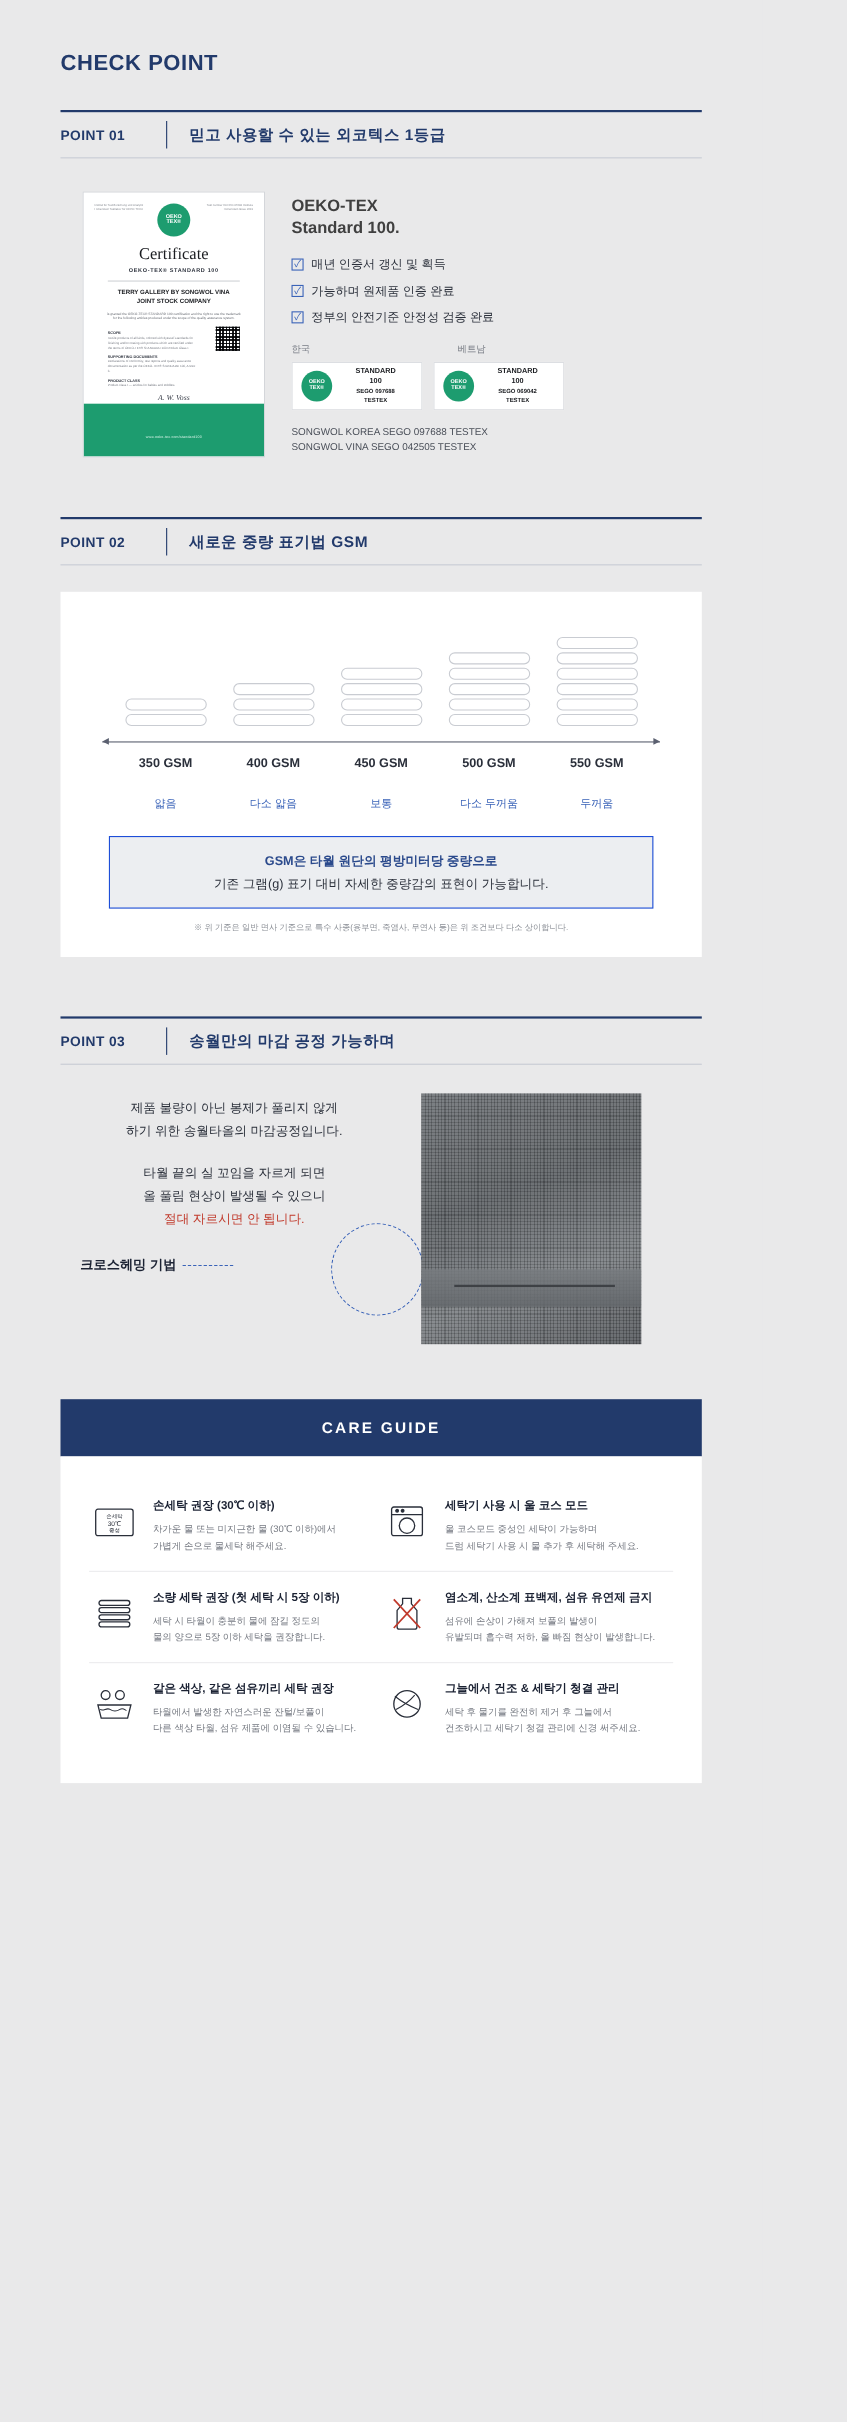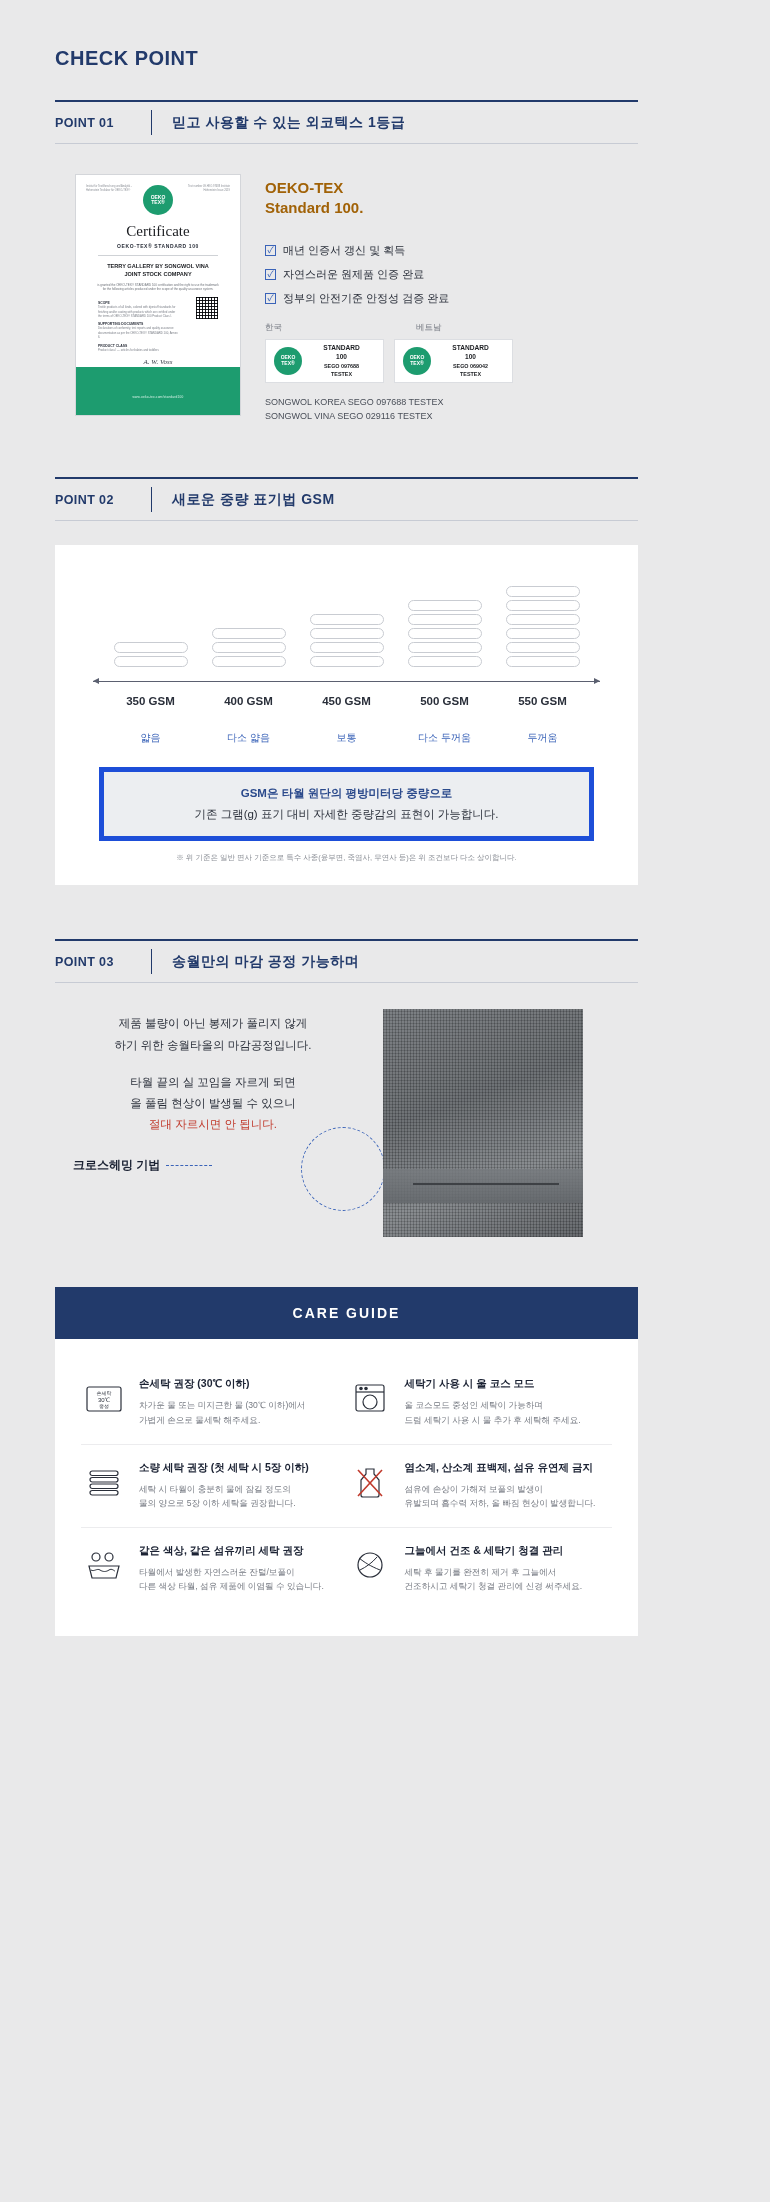--- a/index.html
+++ b/index.html
@@ -176,9 +176,9 @@
   .oeko-h {
     font-size: 15px;
     font-weight: bold;
-    color: #a16207;
+    color: #404040;
     line-height: 1.35;
-    margin-bottom: 24px;
+    margin-bottom: 14px;
   }
   .check-list { margin-bottom: 16px; }
   .check-item {

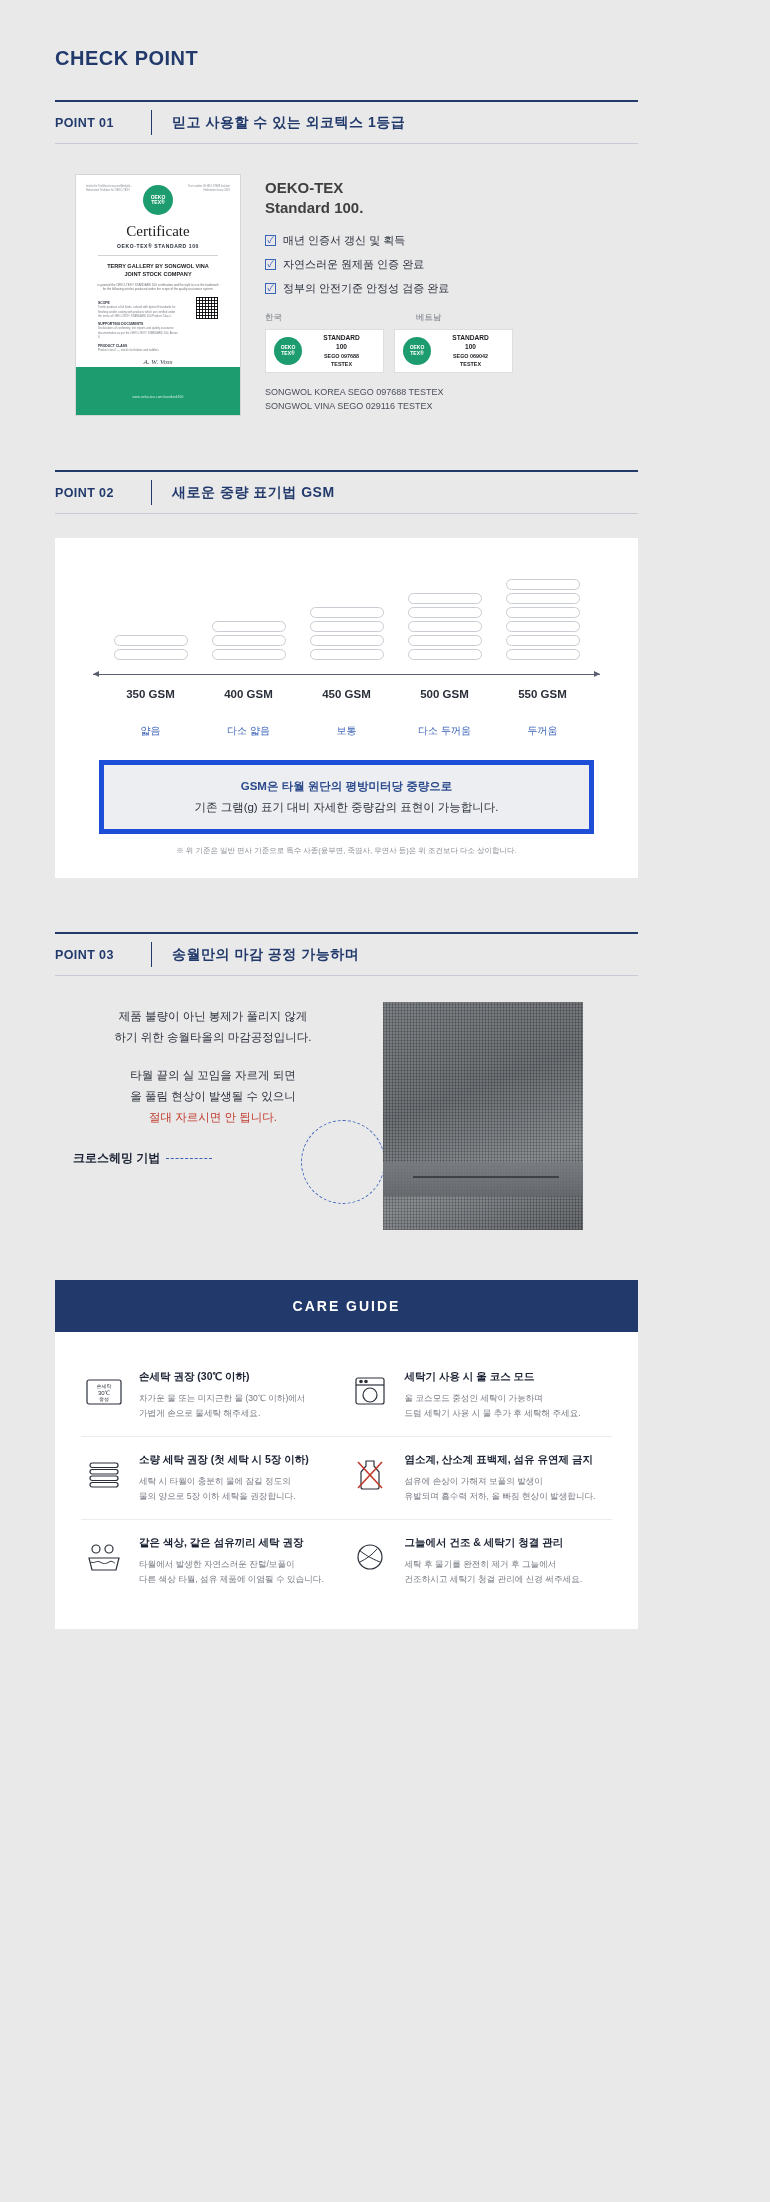--- a/index.html
+++ b/index.html
@@ -440,7 +440,7 @@
           </div>
           <div class="check-item">
             <span class="chk">✓</span>
-            <span>자연스러운 원제품 인증 완료</span>
+            <span>가능하며 원제품 인증 완료</span>
           </div>
           <div class="check-item">
             <span class="chk">✓</span>

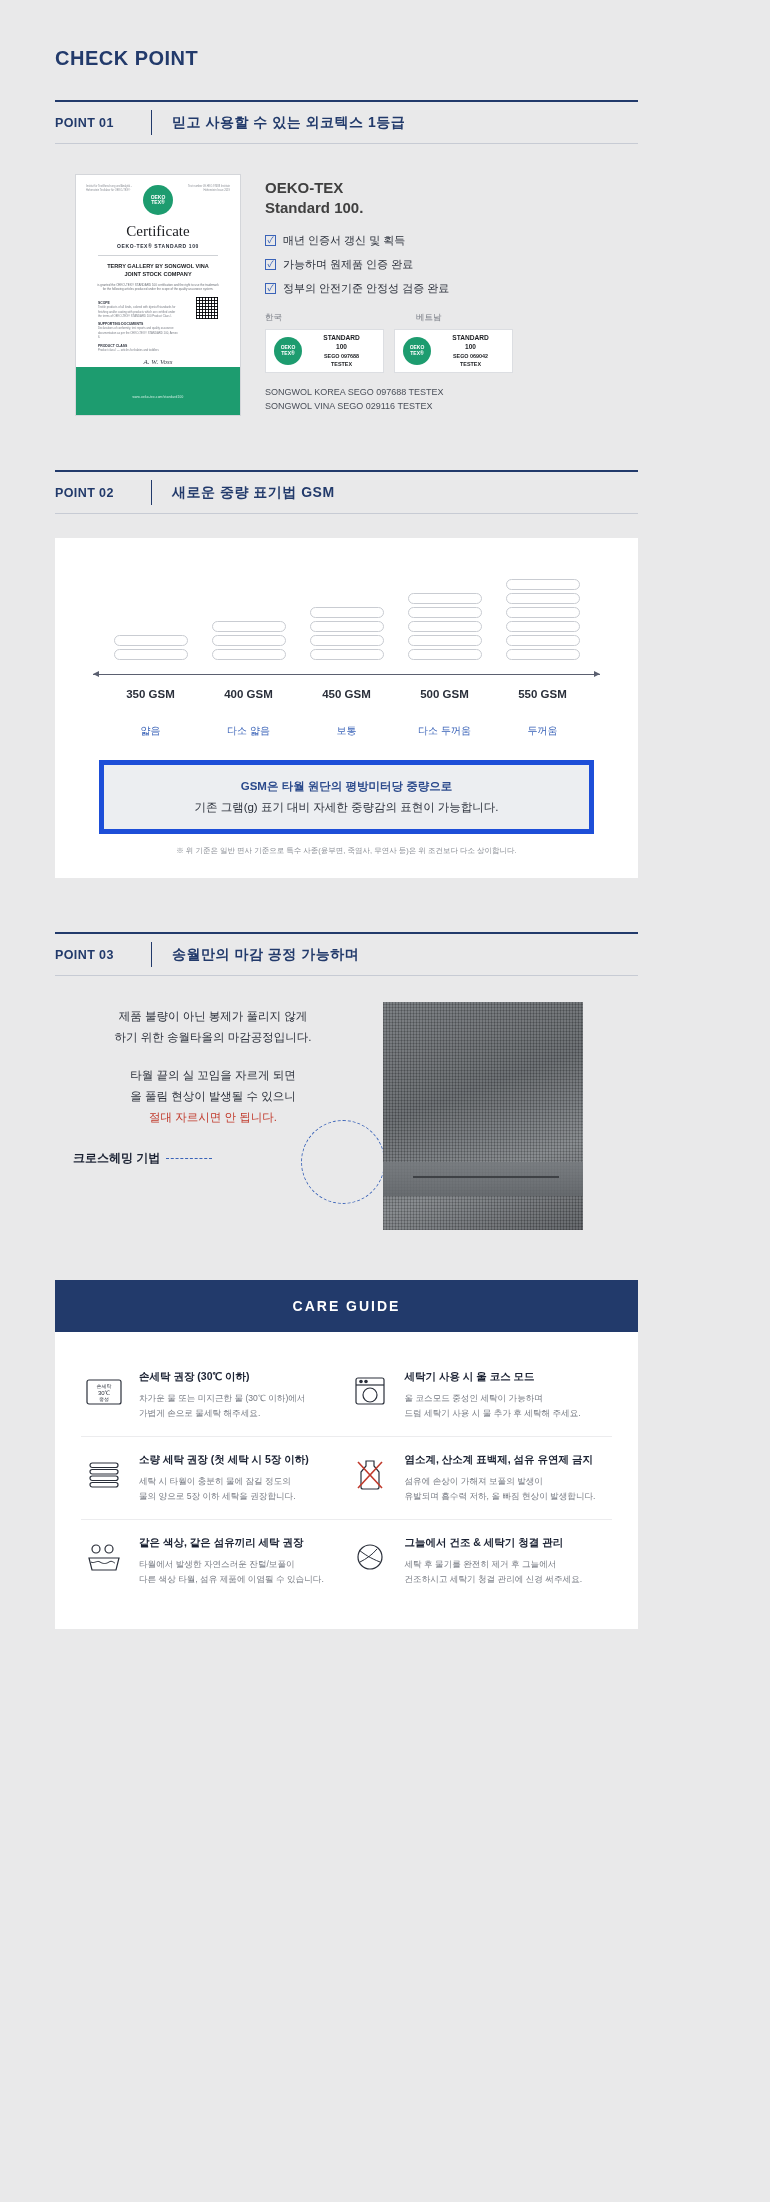--- a/index.html
+++ b/index.html
@@ -482,7 +482,7 @@
 
         <div class="sego-lines">
           <div>SONGWOL KOREA SEGO 097688 TESTEX</div>
-          <div>SONGWOL VINA SEGO 029116 TESTEX</div>
+          <div>SONGWOL VINA SEGO 042505 TESTEX</div>
         </div>
       </div>
     </div>

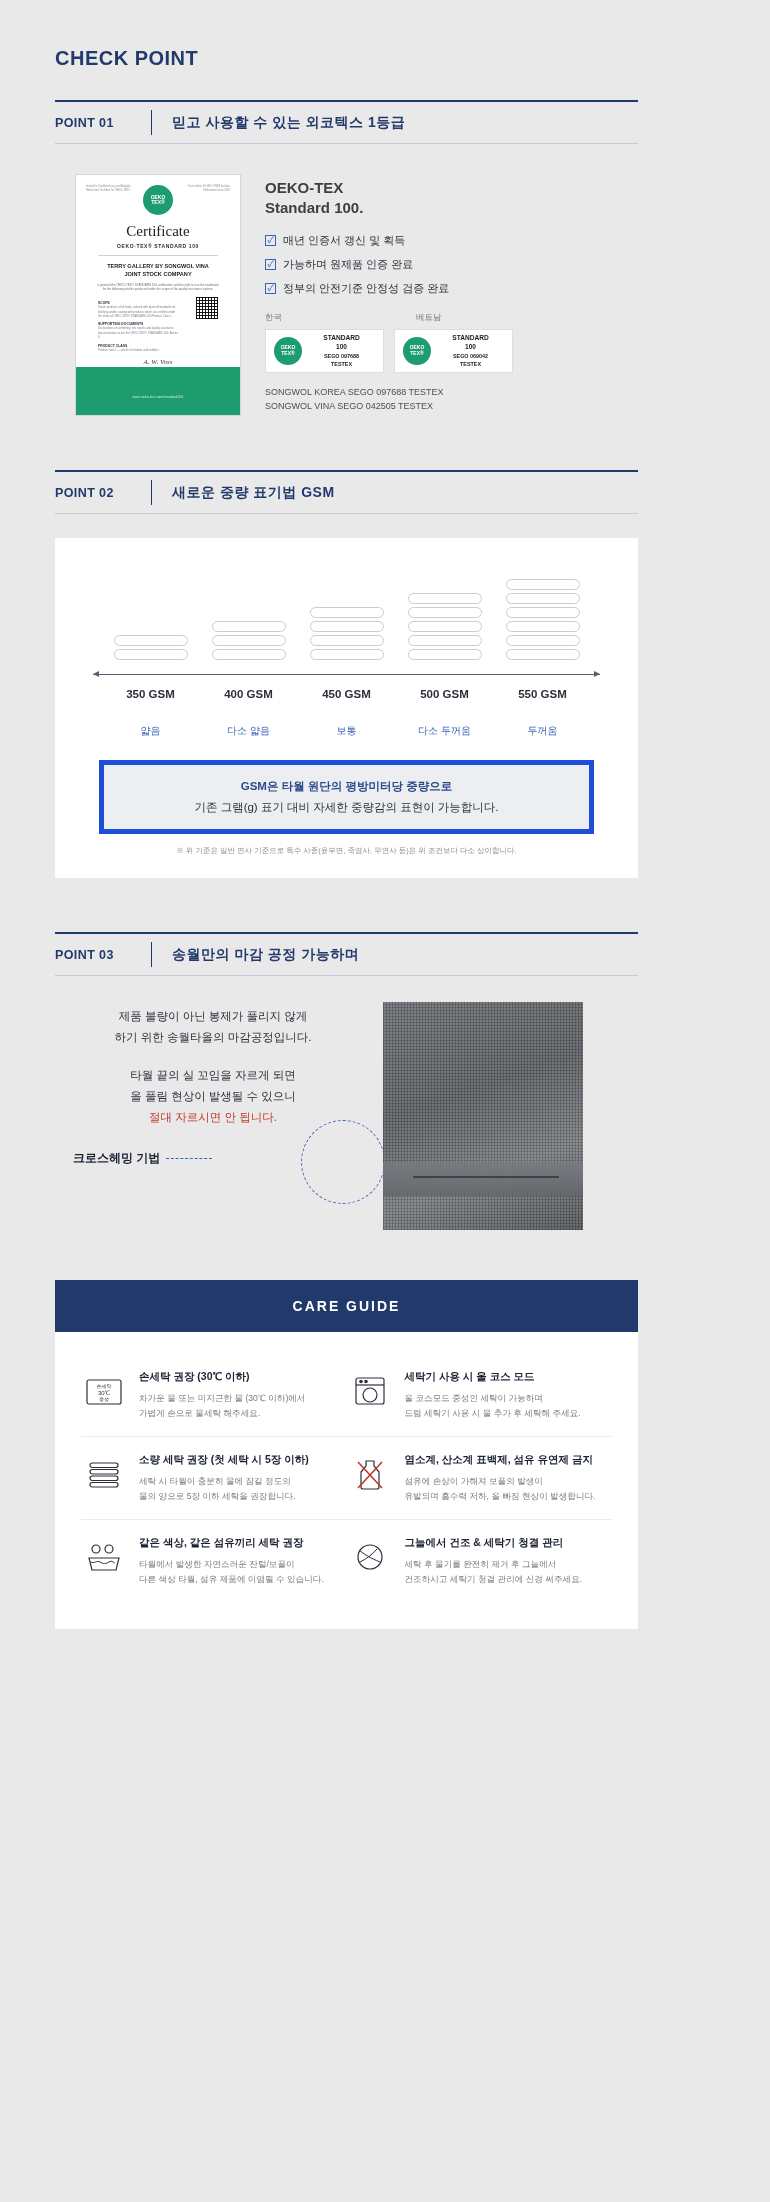--- a/index.html
+++ b/index.html
@@ -278,7 +278,7 @@
   .gsm-note {
     margin: 22px 14px 0 14px;
     background: #eceef1;
-    border: 5px solid #1d4ed8;
+    border: 1px solid #1d4ed8;
     padding: 14px 10px;
     text-align: center;
   }

